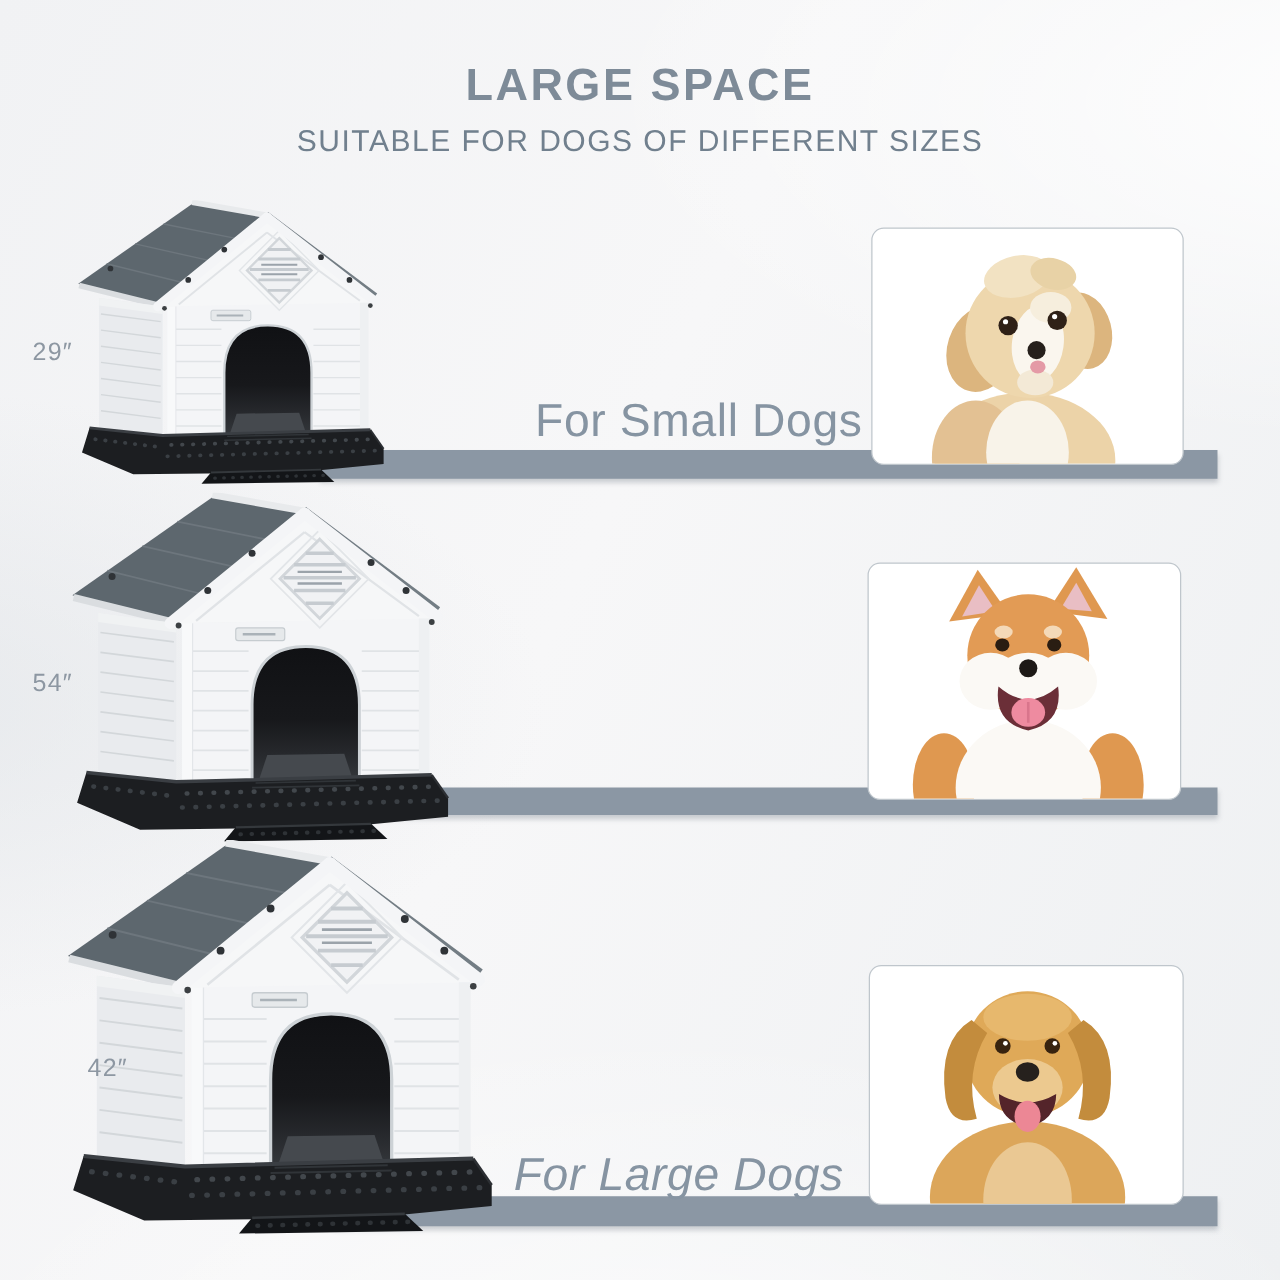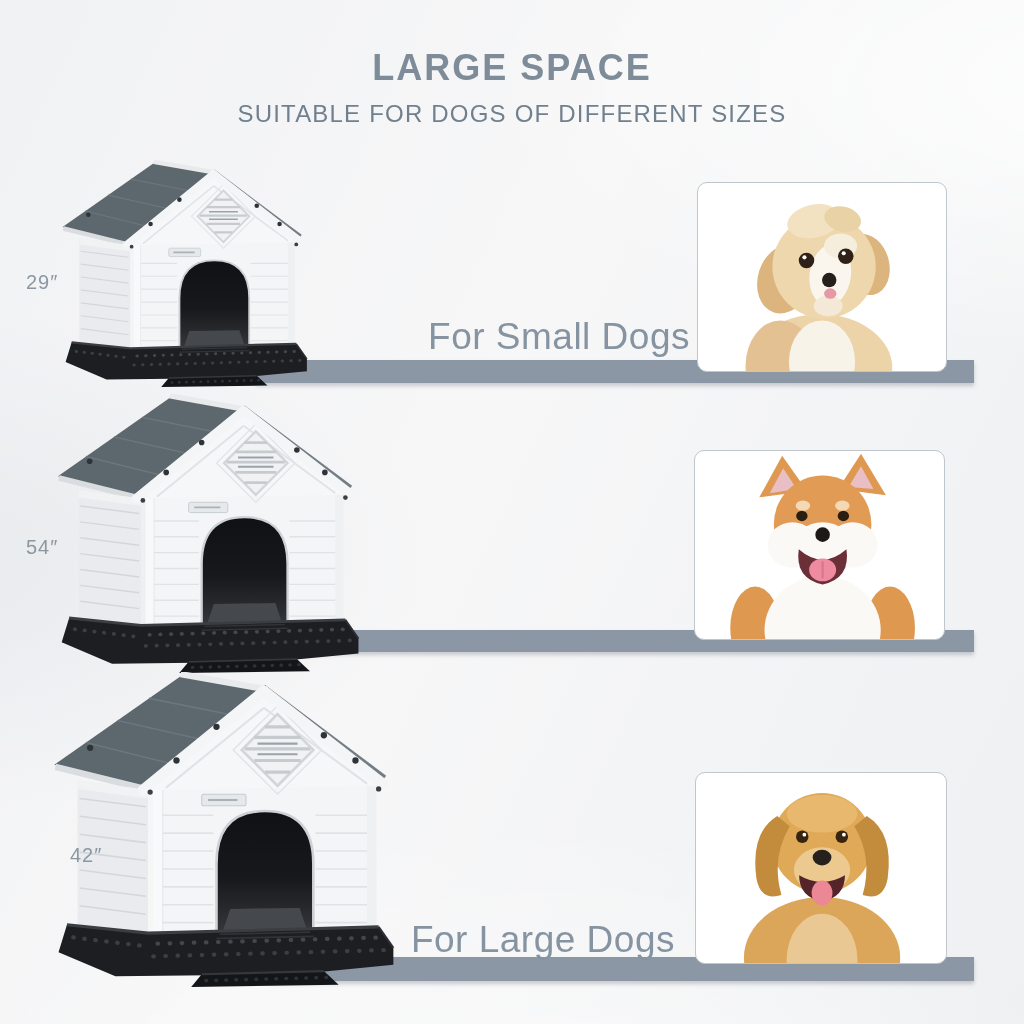--- a/index.html
+++ b/index.html
@@ -36,7 +36,7 @@
     position:absolute;z-index:2;width:330px;text-align:right;
     font-size:37px;font-weight:300;color:#8694a2;letter-spacing:.5px;line-height:1;
   }
-  .cap1{right:334px;top:318px;} .cap2{right:338px;top:596px;} .cap3{right:349px;top:921px;}
+  .cap1{right:334px;top:318px;} .cap2{right:338px;top:596px;} .cap3{right:349px;top:921px;font-style:italic;}
   .card{
     position:absolute;z-index:3;background:#ffffff;border:1.5px solid #bfc6cc;
     border-radius:10px;overflow:hidden;

